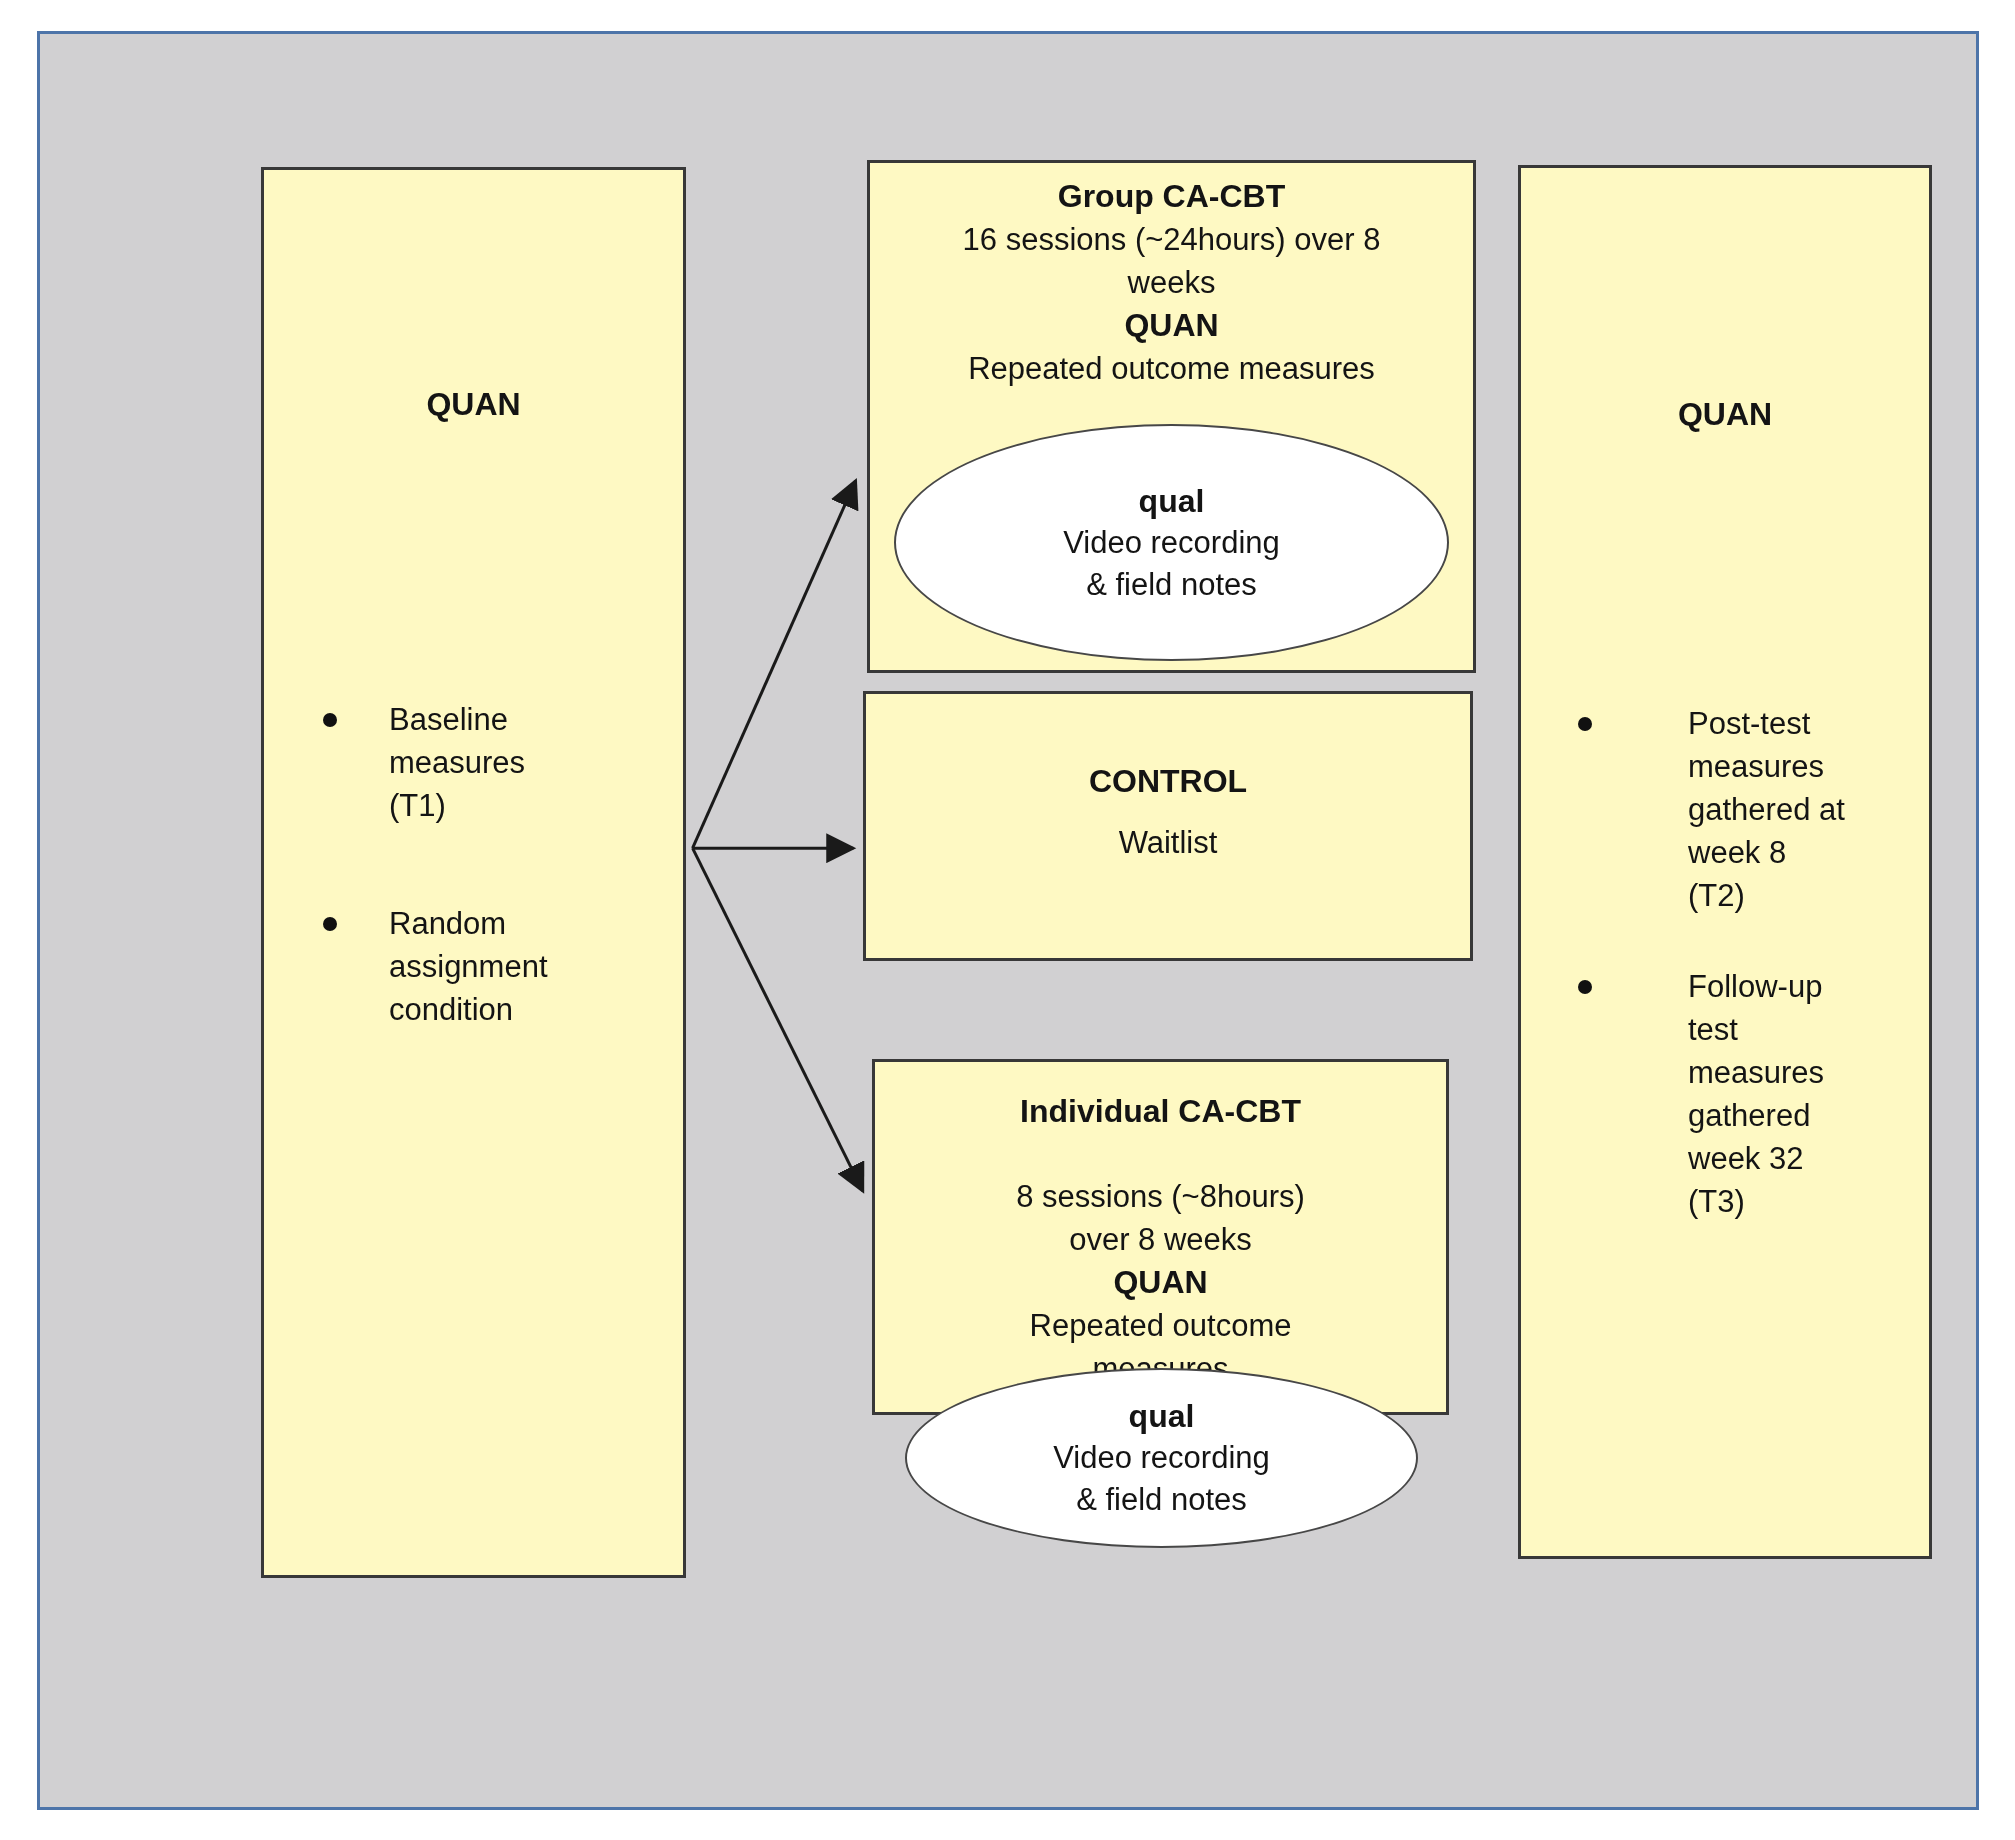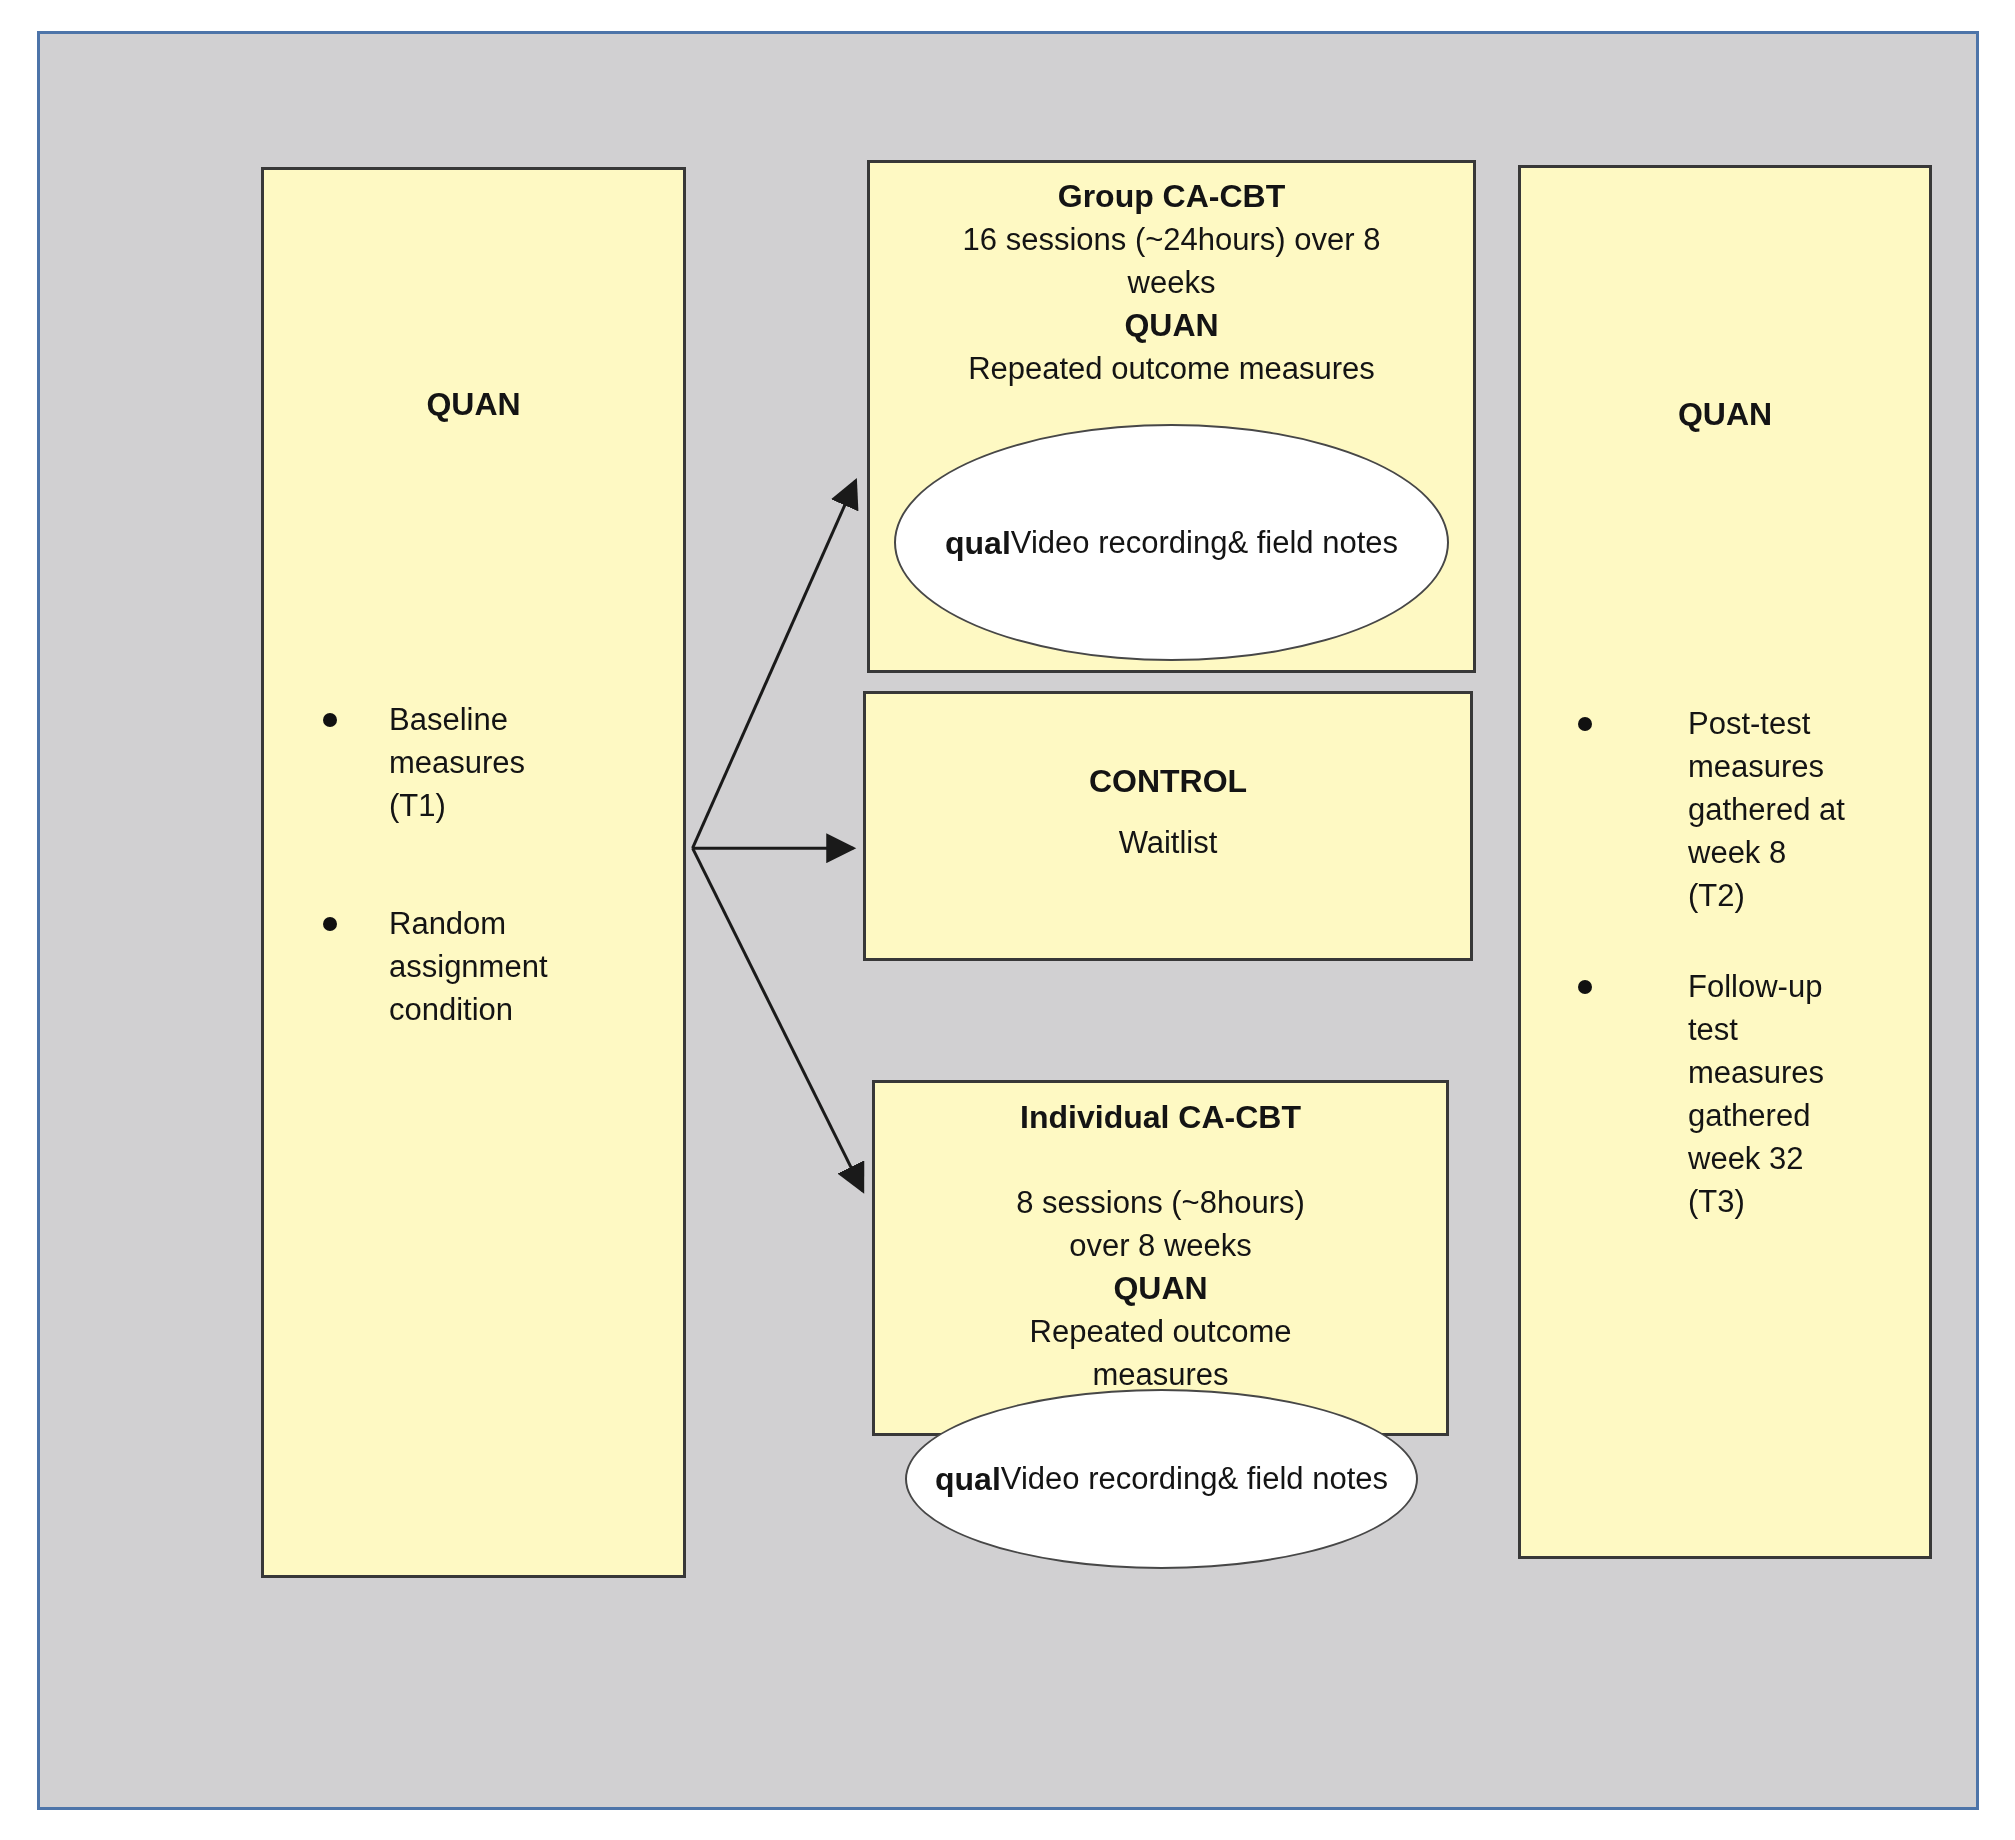--- a/index.html
+++ b/index.html
@@ -39,7 +39,7 @@
   #individual-box .gap{margin-top:42px;}
   .ellipse{
     position:absolute;border:2.4px solid #474747;border-radius:50%;
-    display:flex;justify-content:center;align-items:center;
+    display:flex;flex-direction:column;justify-content:center;align-items:center;
     box-sizing:border-box;background:#ffffff;
   }
   #group-ellipse{left:24px;top:261px;width:555px;height:237px;}

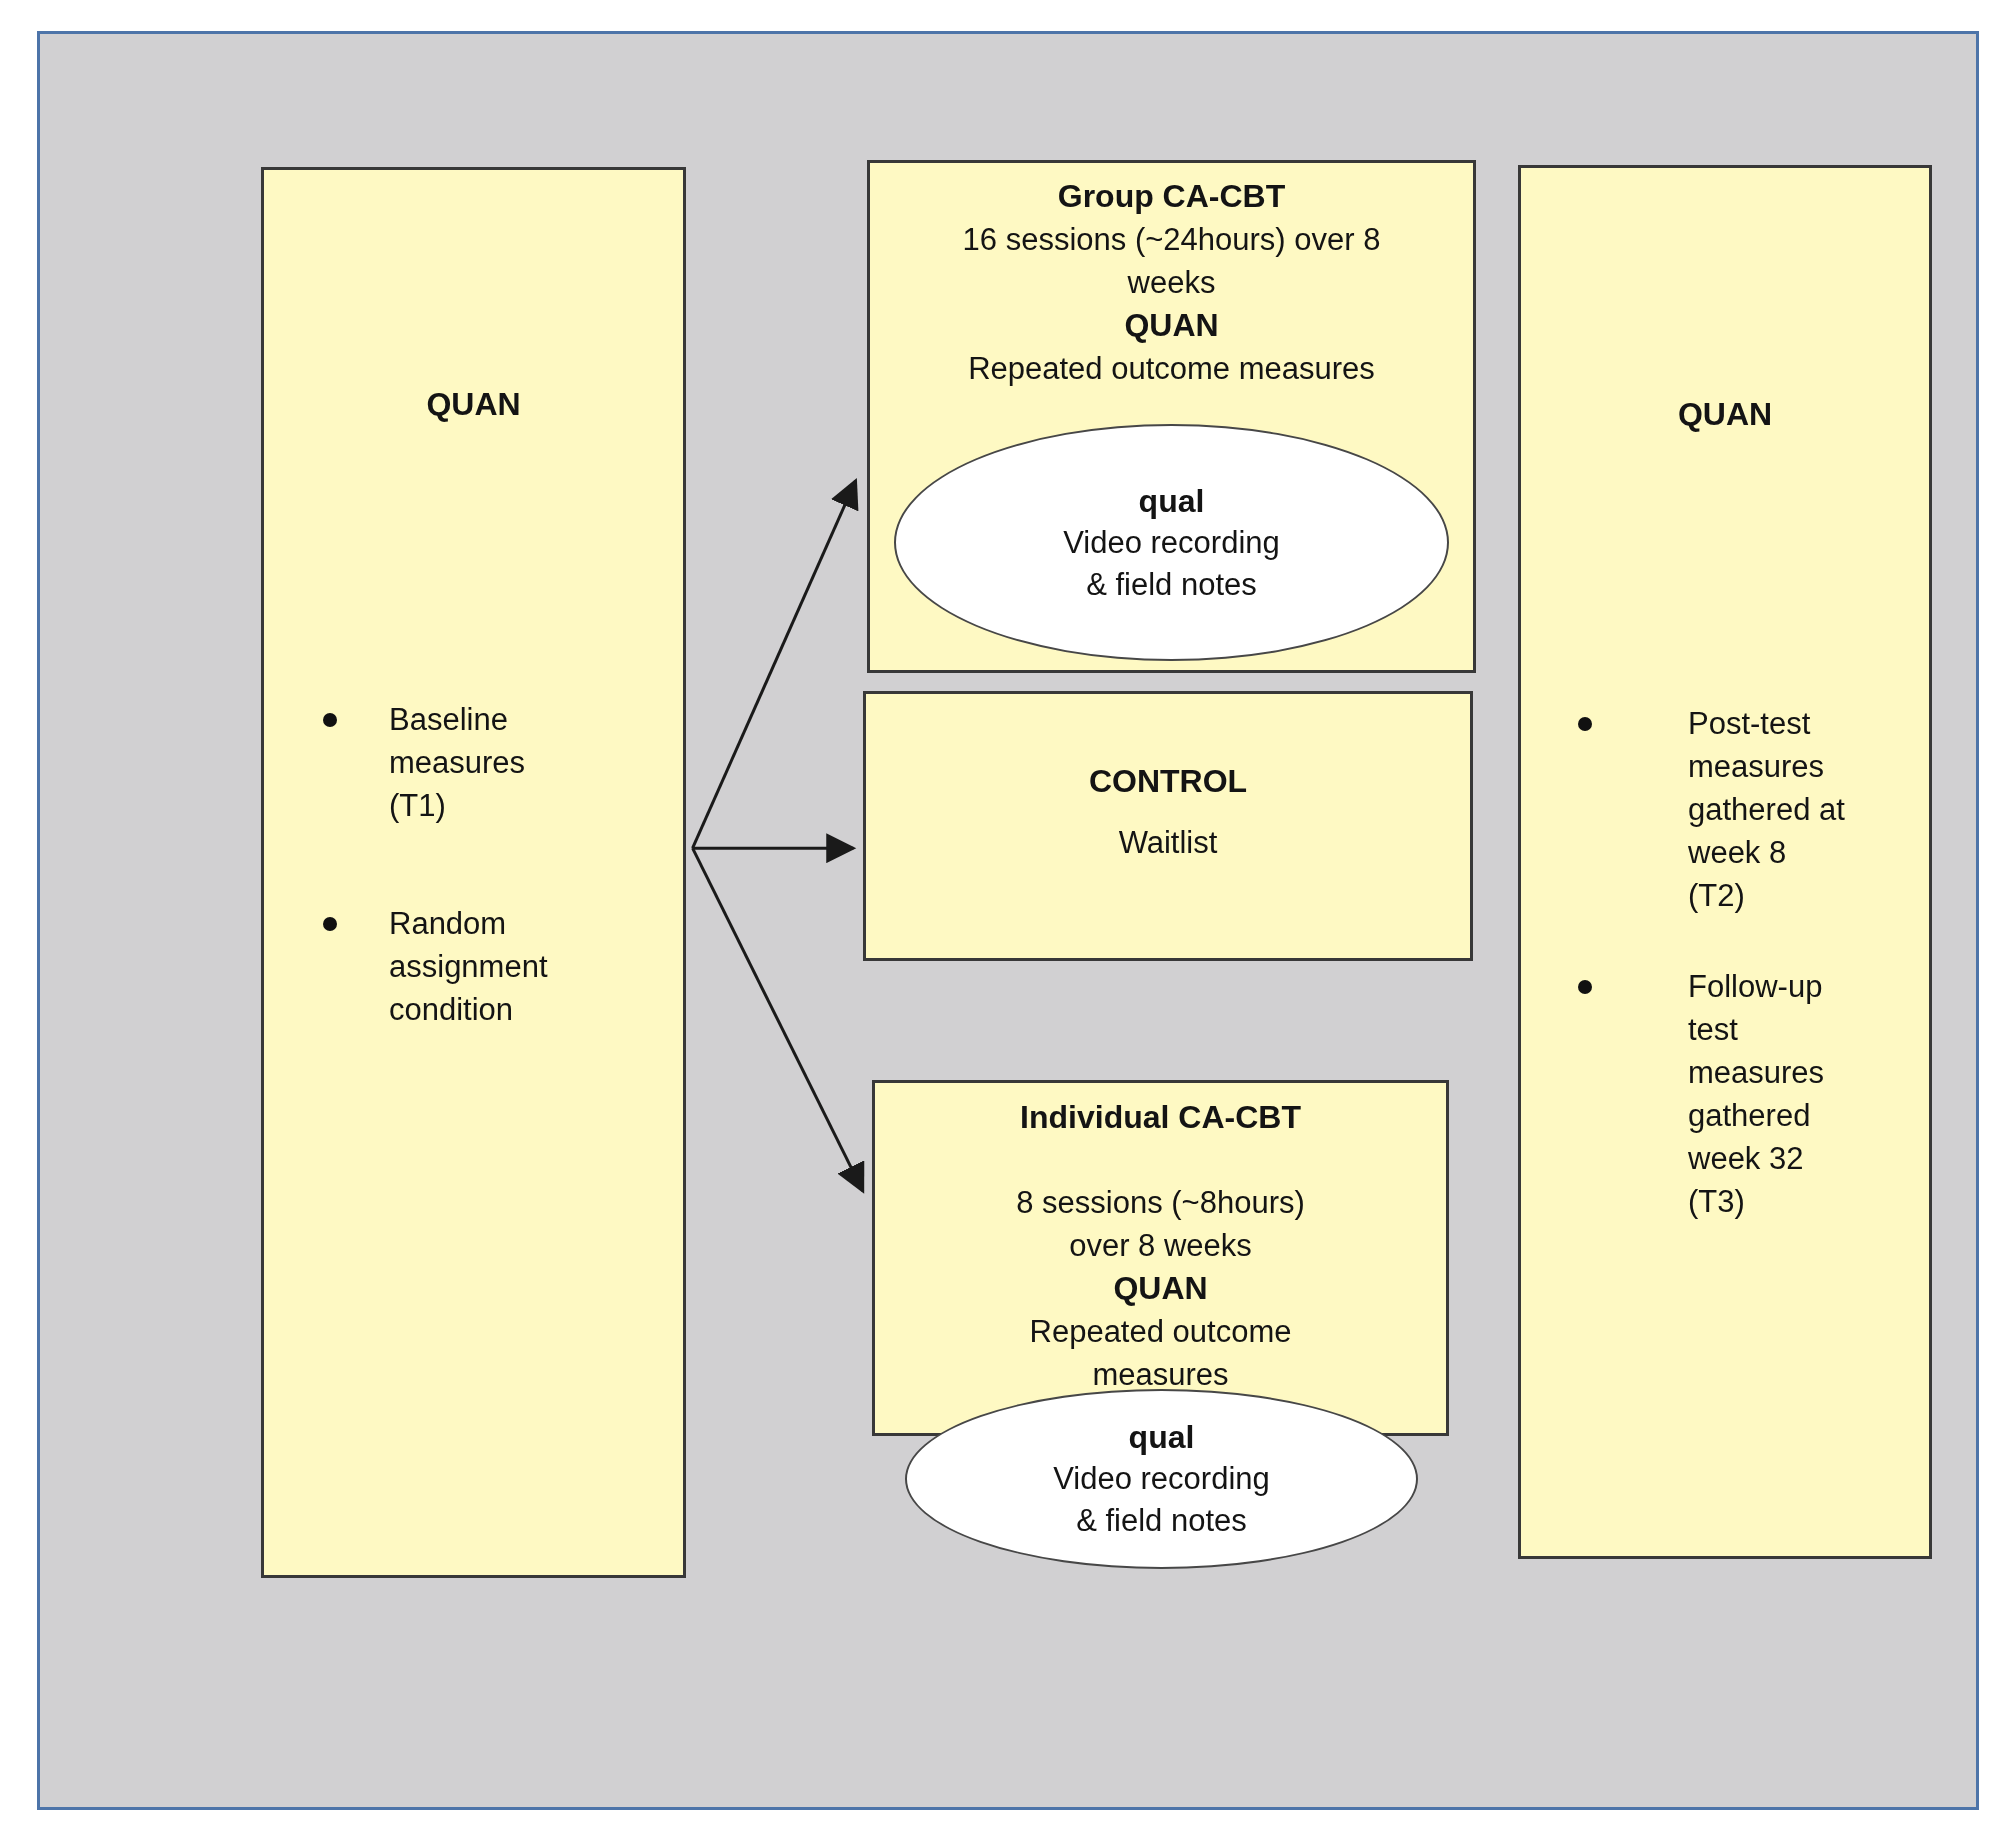--- a/index.html
+++ b/index.html
@@ -35,7 +35,7 @@
   #group-box{left:827px;top:126px;width:609px;height:513px;padding-top:12px;}
   #control-box{left:823px;top:657px;width:610px;height:270px;padding-top:66px;}
   #control-box .gap{margin-top:18px;}
-  #individual-box{left:832px;top:1025px;width:577px;height:356px;padding-top:13px;margin-top:21px;}
+  #individual-box{left:832px;top:1025px;width:577px;height:356px;padding-top:28px;}
   #individual-box .gap{margin-top:42px;}
   .ellipse{
     position:absolute;border:2.4px solid #474747;border-radius:50%;

